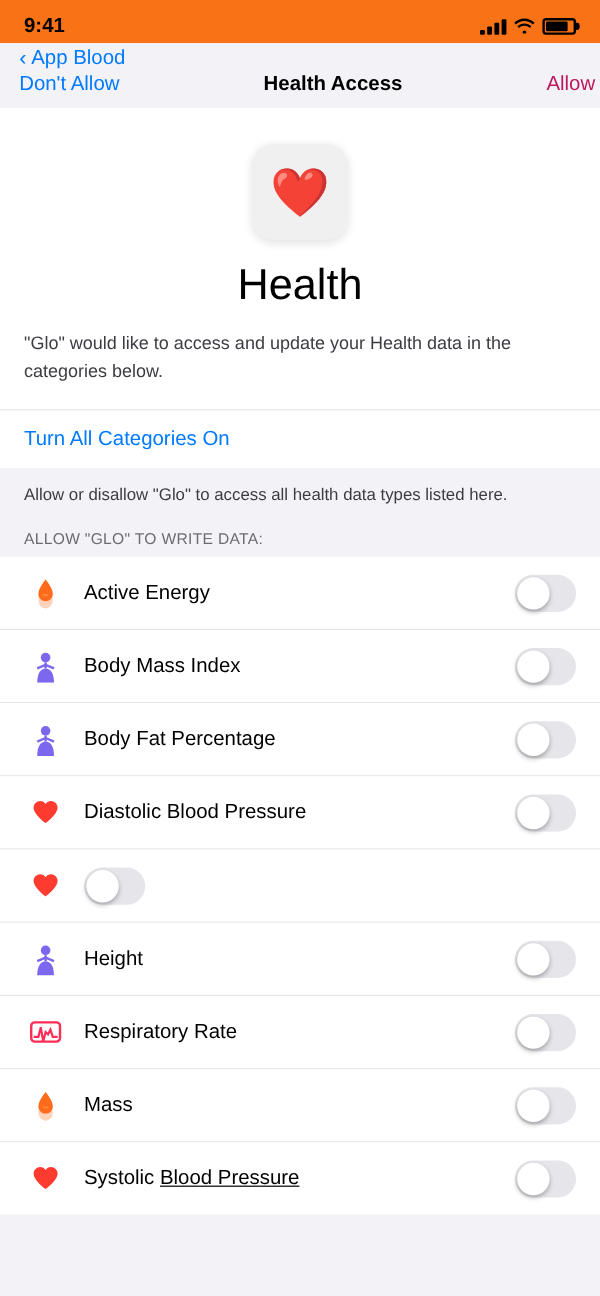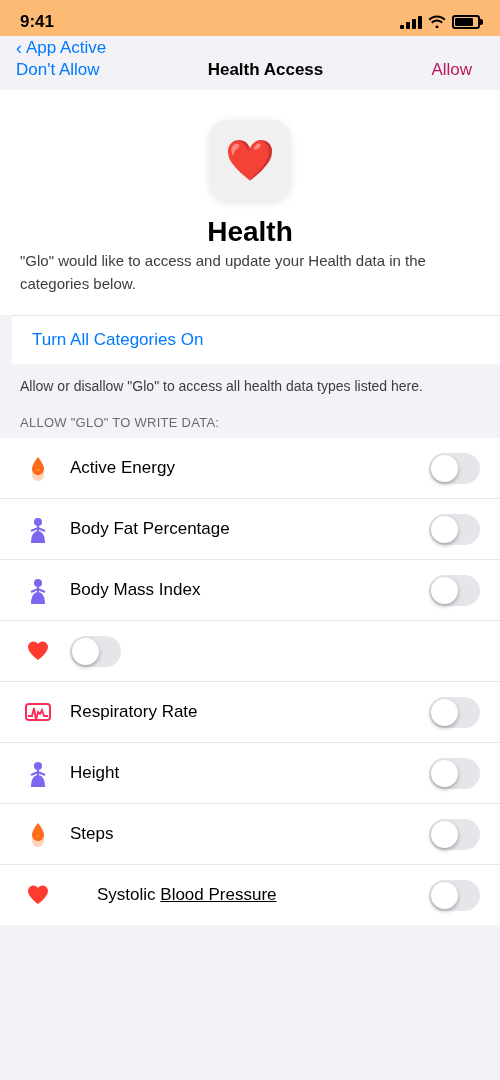--- a/index.html
+++ b/index.html
@@ -15,7 +15,7 @@
 
     
     .status-bar {
-      background: #fdba74;
+      background: #f97316;
       padding: 12px 20px 4px 20px;
       display: flex;
       justify-content: space-between;

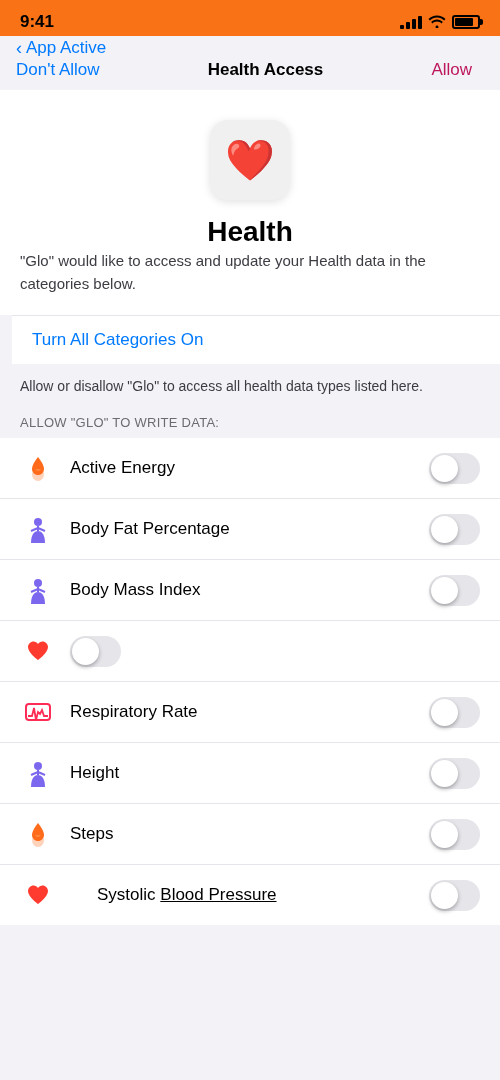--- a/index.html
+++ b/index.html
@@ -259,7 +259,7 @@
 <div style="padding: 2px 16px 0 16px; background: #f2f2f7;">
   <div class="back-btn">
     <span class="back-chevron">‹</span>
-    <span>App Active</span>
+    <span>App Blood</span>
   </div>
 </div>
 

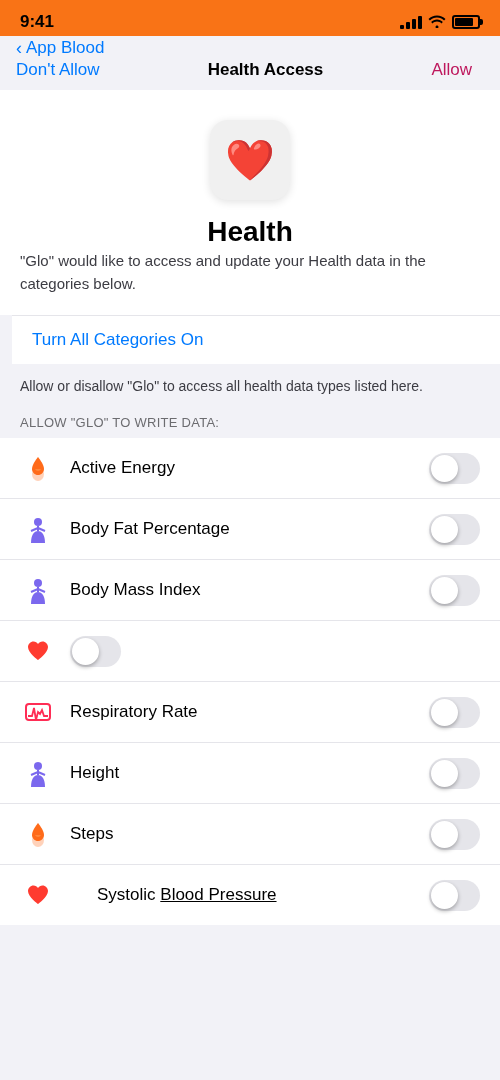--- a/index.html
+++ b/index.html
@@ -76,7 +76,7 @@
     
     .nav-bar {
       background: #f2f2f7;
-      padding: 2px 28px 10px 16px;
+      padding: 2px 4px 10px 16px;
       display: flex;
       justify-content: space-between;
     }

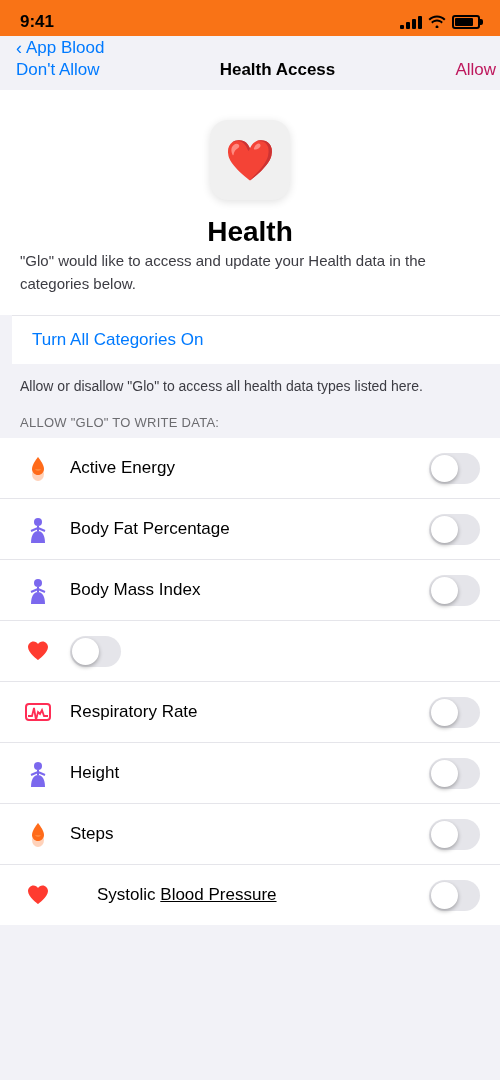--- a/index.html
+++ b/index.html
@@ -126,10 +126,10 @@
       font-size: 40px;
     }
     .app-name {
-      font-size: 28px;
-      font-weight: 700;
+      font-size: 36px;
+      font-weight: 400;
       color: #000;
-      margin-bottom: 2px;
+      margin-bottom: 18px;
     }
     .app-desc {
       font-size: 15px;

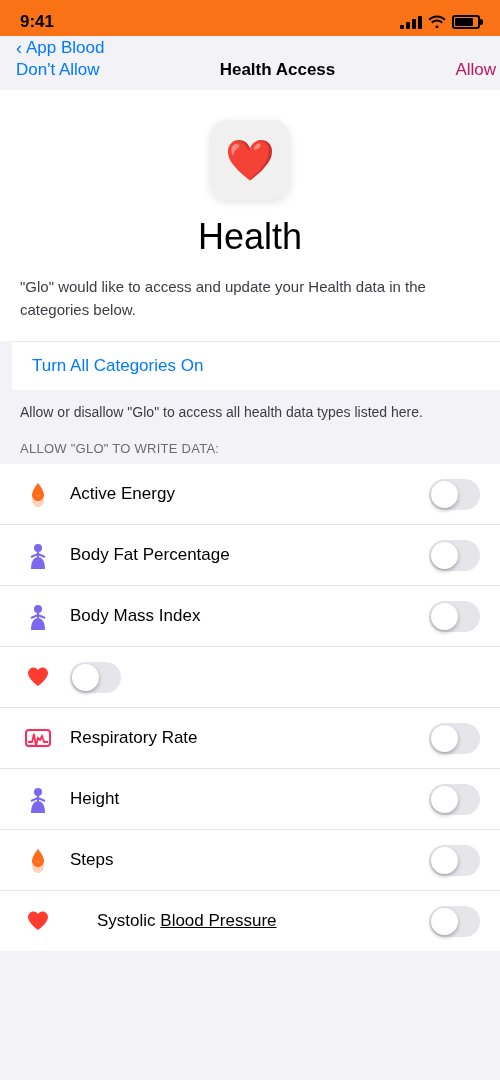--- a/index.html
+++ b/index.html
@@ -144,7 +144,6 @@
       background: #fff;
       padding: 14px 20px;
       border-top: 1px solid #e5e5ea;
-      margin-left: 12px;
     }
     .turn-all-btn {
       color: #007aff;

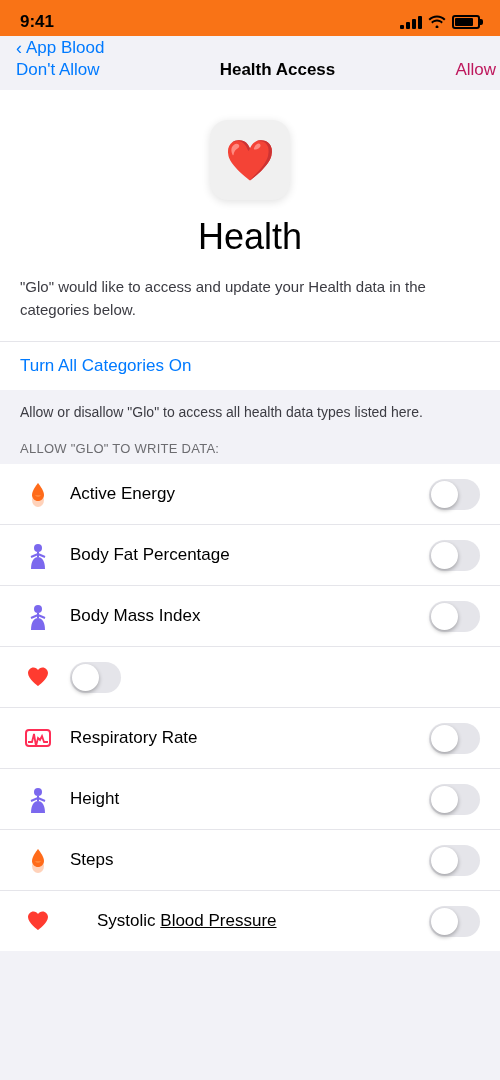--- a/index.html
+++ b/index.html
@@ -312,7 +312,7 @@
         <line x1="21" y1="16" x2="14" y2="13" stroke="#7b68ee" stroke-width="2"></line>
       </svg>
     </div>
-    <span class="item-label">Body Fat Percentage</span>
+    <span class="item-label">Body Mass Index</span>
     <div class="toggle">
         <div class="toggle-knob"></div>
       </div>
@@ -328,7 +328,7 @@
         <line x1="21" y1="16" x2="14" y2="13" stroke="#7b68ee" stroke-width="2"></line>
       </svg>
     </div>
-    <span class="item-label">Body Mass Index</span>
+    <span class="item-label">Body Fat Percentage</span>
     <div class="toggle">
         <div class="toggle-knob"></div>
       </div>

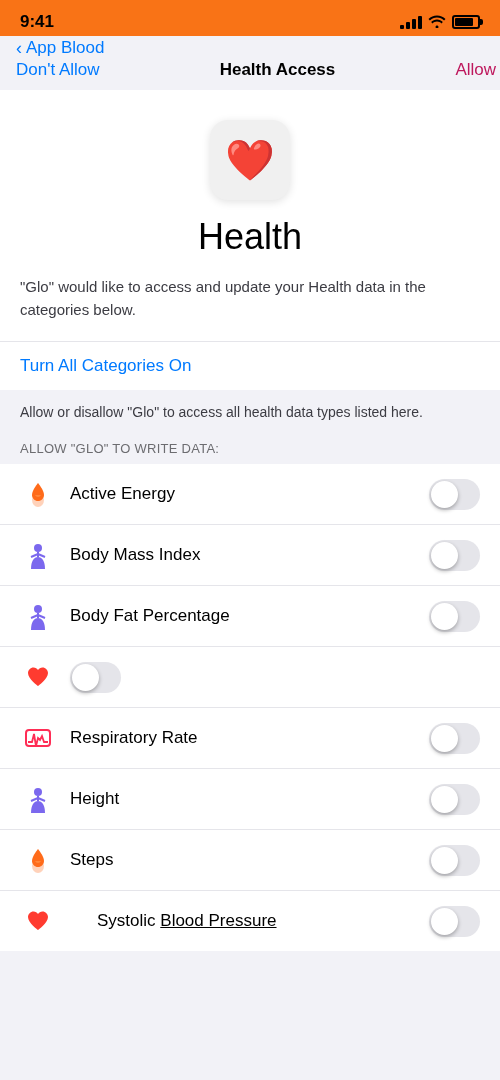--- a/index.html
+++ b/index.html
@@ -334,6 +334,17 @@
       </div>
   </div>
 
+  <div class="list-item">
+    <div class="item-icon">
+      <svg viewBox="0 0 28 28" width="28" height="28">
+        <path d="M14 23 C14 23 4 16 4 10 C4 7 6.5 4.5 9.5 4.5 C11.5 4.5 13 5.5 14 7 C15 5.5 16.5 4.5 18.5 4.5 C21.5 4.5 24 7 24 10 C24 16 14 23 14 23Z" fill="#ff3b30"></path>
+      </svg>
+    </div>
+    <span class="item-label">Diastolic Blood Pressure</span>
+    <div class="toggle">
+        <div class="toggle-knob"></div>
+      </div>
+  </div>
 
   <div class="list-item">
     <div class="item-icon">

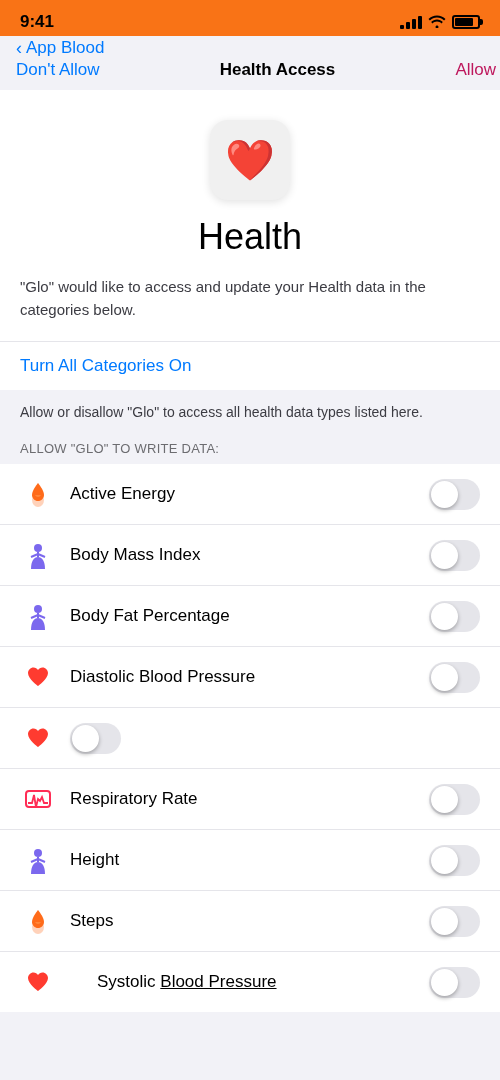--- a/index.html
+++ b/index.html
@@ -360,19 +360,6 @@
   <div class="list-item">
     <div class="item-icon">
       <svg viewBox="0 0 28 28" width="28" height="28">
-        <rect x="2" y="6" width="24" height="16" rx="3" fill="none" stroke="#ff2d55" stroke-width="2"></rect>
-        <polyline points="4,18 8,18 10,10 12,22 14,14 16,16 18,12 20,18 24,18" fill="none" stroke="#ff2d55" stroke-width="1.8"></polyline>
-      </svg>
-    </div>
-    <span class="item-label">Respiratory Rate</span>
-    <div class="toggle">
-        <div class="toggle-knob"></div>
-      </div>
-  </div>
-
-  <div class="list-item">
-    <div class="item-icon">
-      <svg viewBox="0 0 28 28" width="28" height="28">
         <circle cx="14" cy="7" r="4" fill="#7b68ee"></circle>
         <path d="M7 28 C7 20 10 16 14 16 C18 16 21 20 21 28Z" fill="#7b68ee"></path>
         <line x1="14" y1="11" x2="14" y2="16" stroke="#7b68ee" stroke-width="2"></line>
@@ -389,6 +376,19 @@
   <div class="list-item">
     <div class="item-icon">
       <svg viewBox="0 0 28 28" width="28" height="28">
+        <rect x="2" y="6" width="24" height="16" rx="3" fill="none" stroke="#ff2d55" stroke-width="2"></rect>
+        <polyline points="4,18 8,18 10,10 12,22 14,14 16,16 18,12 20,18 24,18" fill="none" stroke="#ff2d55" stroke-width="1.8"></polyline>
+      </svg>
+    </div>
+    <span class="item-label">Respiratory Rate</span>
+    <div class="toggle">
+        <div class="toggle-knob"></div>
+      </div>
+  </div>
+
+  <div class="list-item">
+    <div class="item-icon">
+      <svg viewBox="0 0 28 28" width="28" height="28">
         <ellipse cx="14" cy="20" rx="6" ry="7" fill="#ff6b1a" opacity="0.3"></ellipse>
         <path d="M14 3 C14 3 8 10 8 15 C8 18.3 10.7 21 14 21 C17.3 21 20 18.3 20 15 C20 10 14 3 14 3Z" fill="#ff6b1a"></path>
         <path d="M11 15 C11 15 12 17 14 17 C16 17 17 15 17 15" fill="#ff9a50" opacity="0.6"></path>

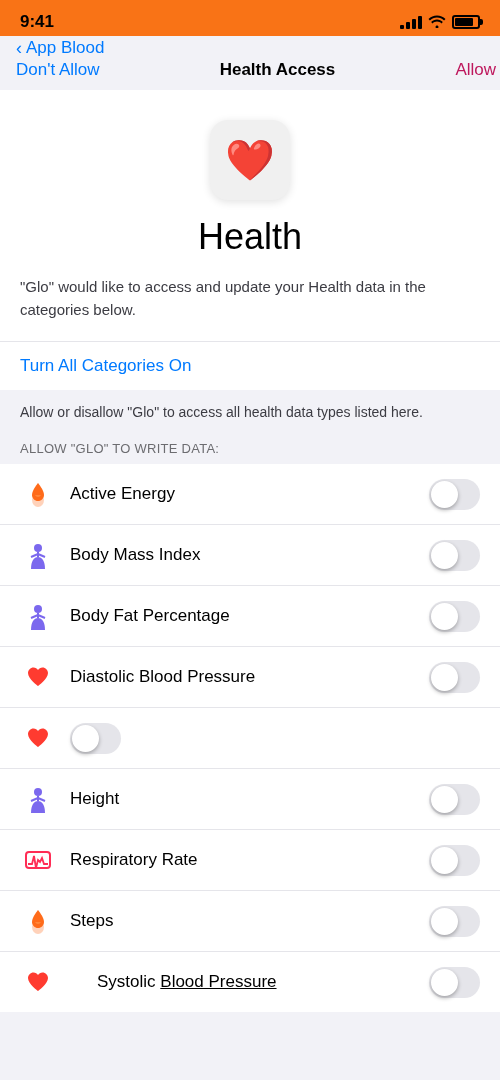--- a/index.html
+++ b/index.html
@@ -394,7 +394,7 @@
         <path d="M11 15 C11 15 12 17 14 17 C16 17 17 15 17 15" fill="#ff9a50" opacity="0.6"></path>
       </svg>
     </div>
-    <span class="item-label">Steps</span>
+    <span class="item-label">Mass</span>
     <div class="toggle">
         <div class="toggle-knob"></div>
       </div>

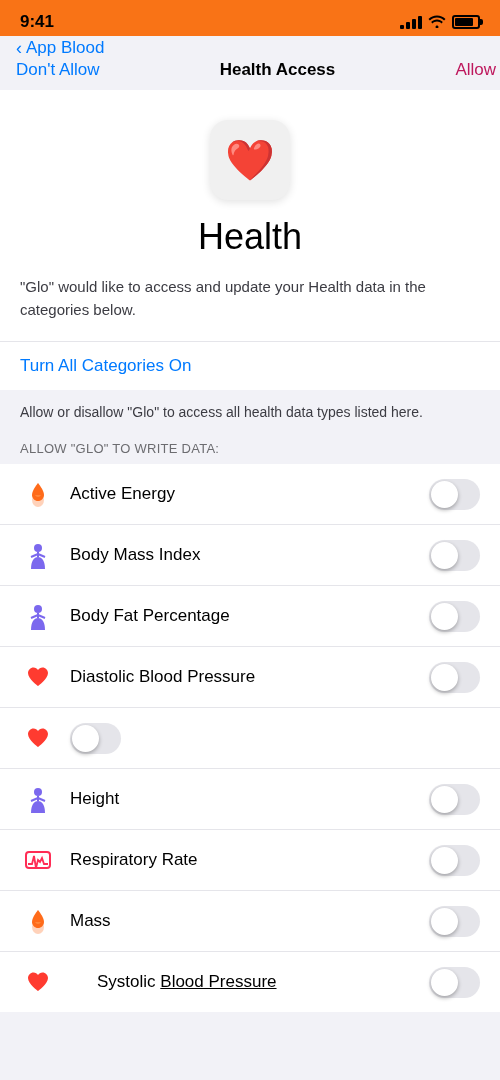--- a/index.html
+++ b/index.html
@@ -187,7 +187,6 @@
     }
     .list-item:last-child {
       border-bottom: none;
-      gap: 27px;
     }
     .item-icon {
       width: 36px;

